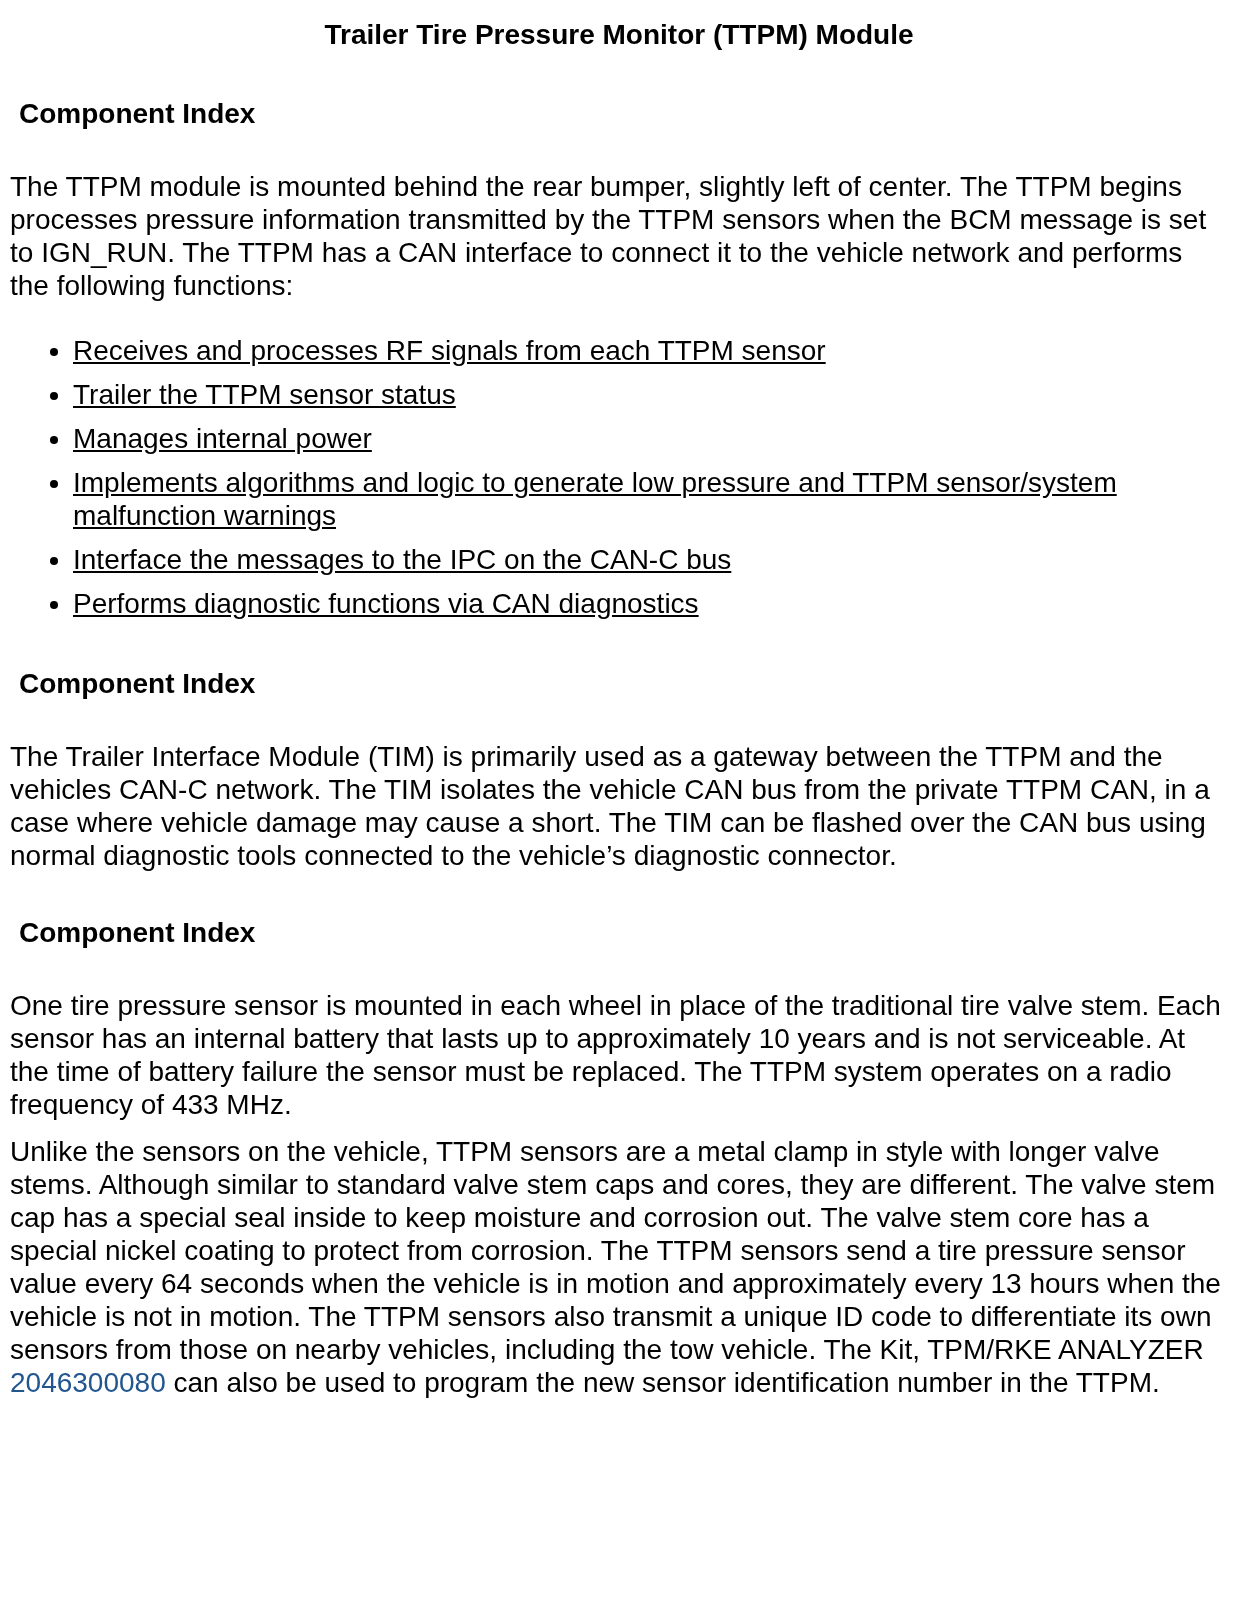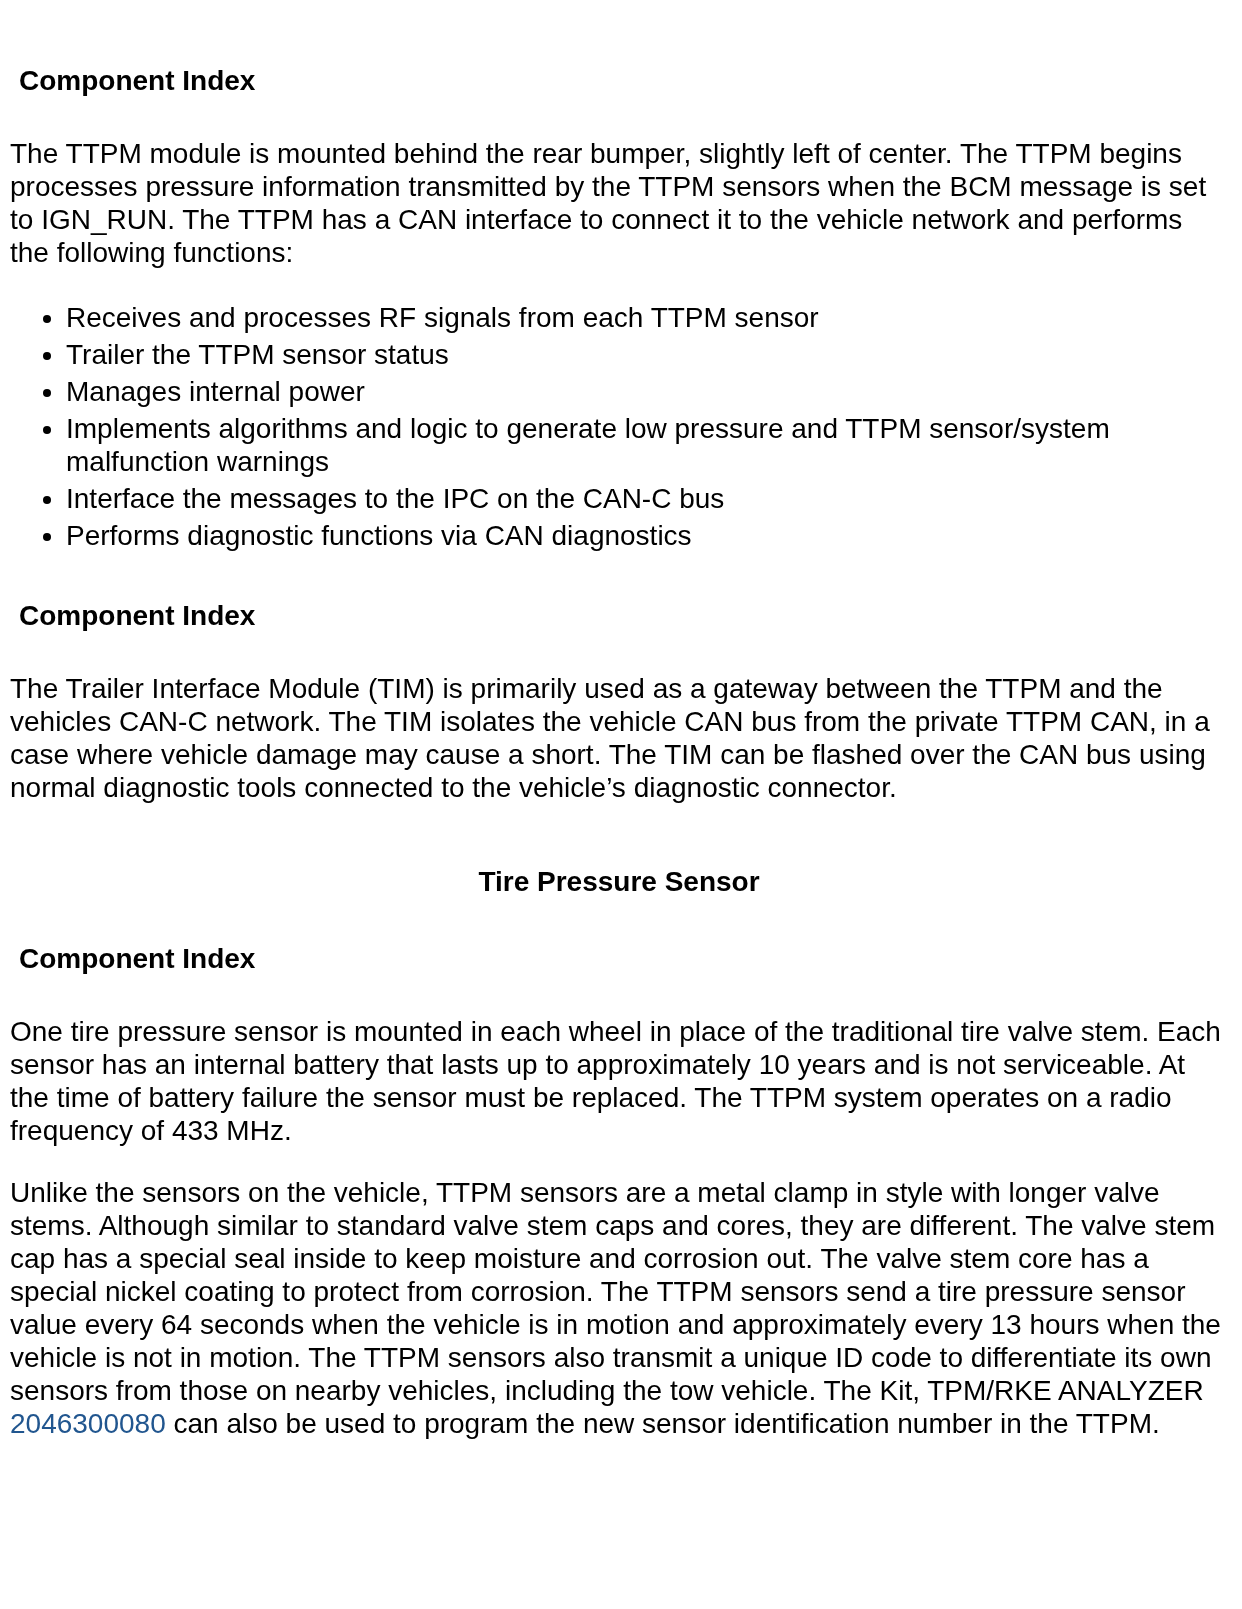--- a/index.html
+++ b/index.html
@@ -73,6 +73,7 @@
 <main>
 
   <section>
+    <h1 class="doc-title">Trailer Tire Pressure Monitor (TTPM) Module</h1>
     <a class="component-index">Component Index</a>
     <p class="para">The TTPM module is mounted behind the rear bumper, slightly left of center. The TTPM begins processes pressure information transmitted by the TTPM sensors when the BCM message is set to IGN_RUN. The TTPM has a CAN interface to connect it to the vehicle network and performs the following functions:</p>
     <ul class="bullet-list">

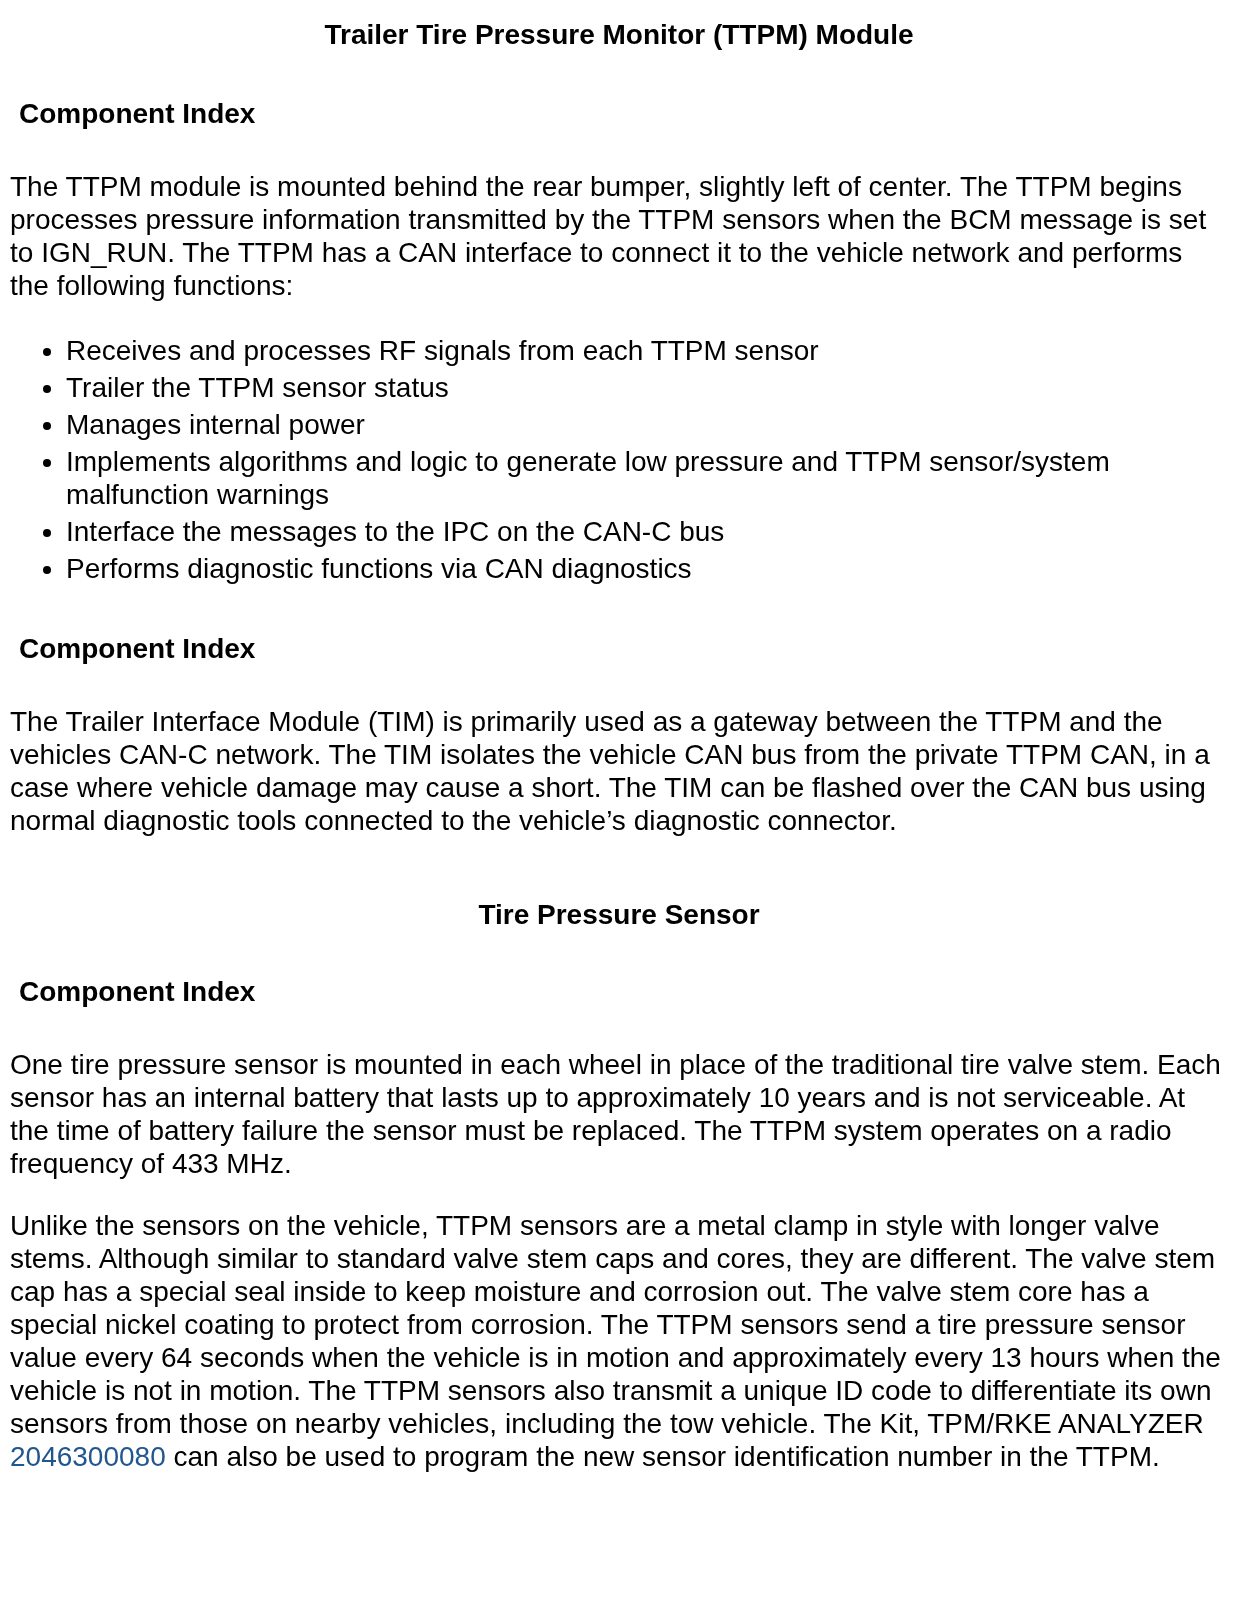--- a/index.html
+++ b/index.html
@@ -57,8 +57,9 @@
     list-style: disc outside;
   }
   ul.bullet-list li {
-    margin: 4px;
+    margin: 11px;
     padding: 0;
+    text-decoration: underline;
   }
 
   a.inline-link {

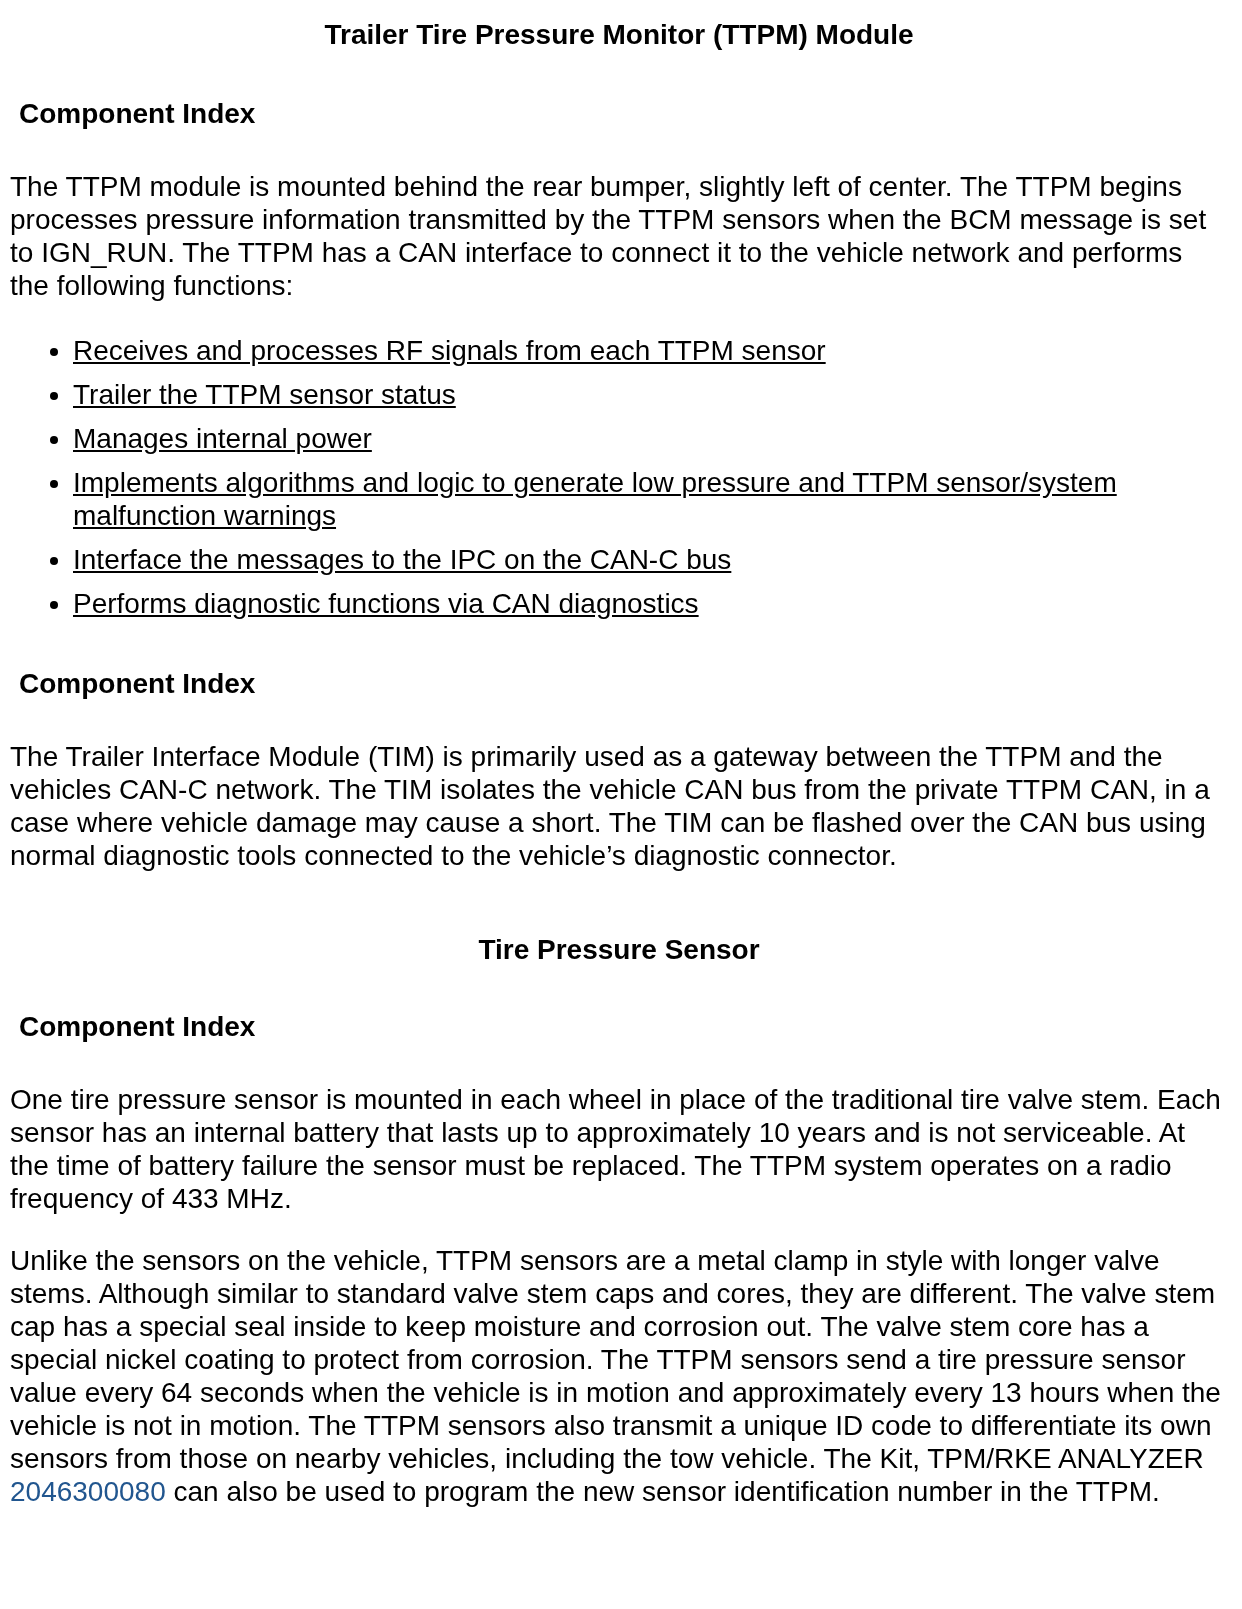--- a/index.html
+++ b/index.html
@@ -93,7 +93,6 @@
   </section>
 
   <section>
-    <h1 class="doc-title title-gap-2">Tire Pressure Sensor</h1>
     <a class="component-index ci-3">Component Index</a>
     <p class="para">One tire pressure sensor is mounted in each wheel in place of the traditional tire valve stem. Each sensor has an internal battery that lasts up to approximately 10 years and is not serviceable. At the time of battery failure the sensor must be replaced. The TTPM system operates on a radio frequency of 433 MHz.</p>
     <p class="para para-follow"><span>Unlike the sensors on the vehicle, TTPM sensors are a metal clamp in style with longer valve stems. Although similar to standard valve stem caps and cores, they are different. The valve stem cap has a special seal inside to keep moisture and corrosion out. The valve stem core has a special nickel coating to protect from corrosion. The TTPM sensors send a tire pressure sensor value every 64 seconds when the vehicle is in motion and approximately every 13 hours when the vehicle is not in motion. The TTPM sensors also transmit a unique ID code to differentiate its own sensors from those on nearby vehicles, including the tow vehicle. The Kit, TPM/RKE ANALYZER </span><a class="inline-link">2046300080</a><span> can also be used to program the new sensor identification number in the TTPM.</span></p>

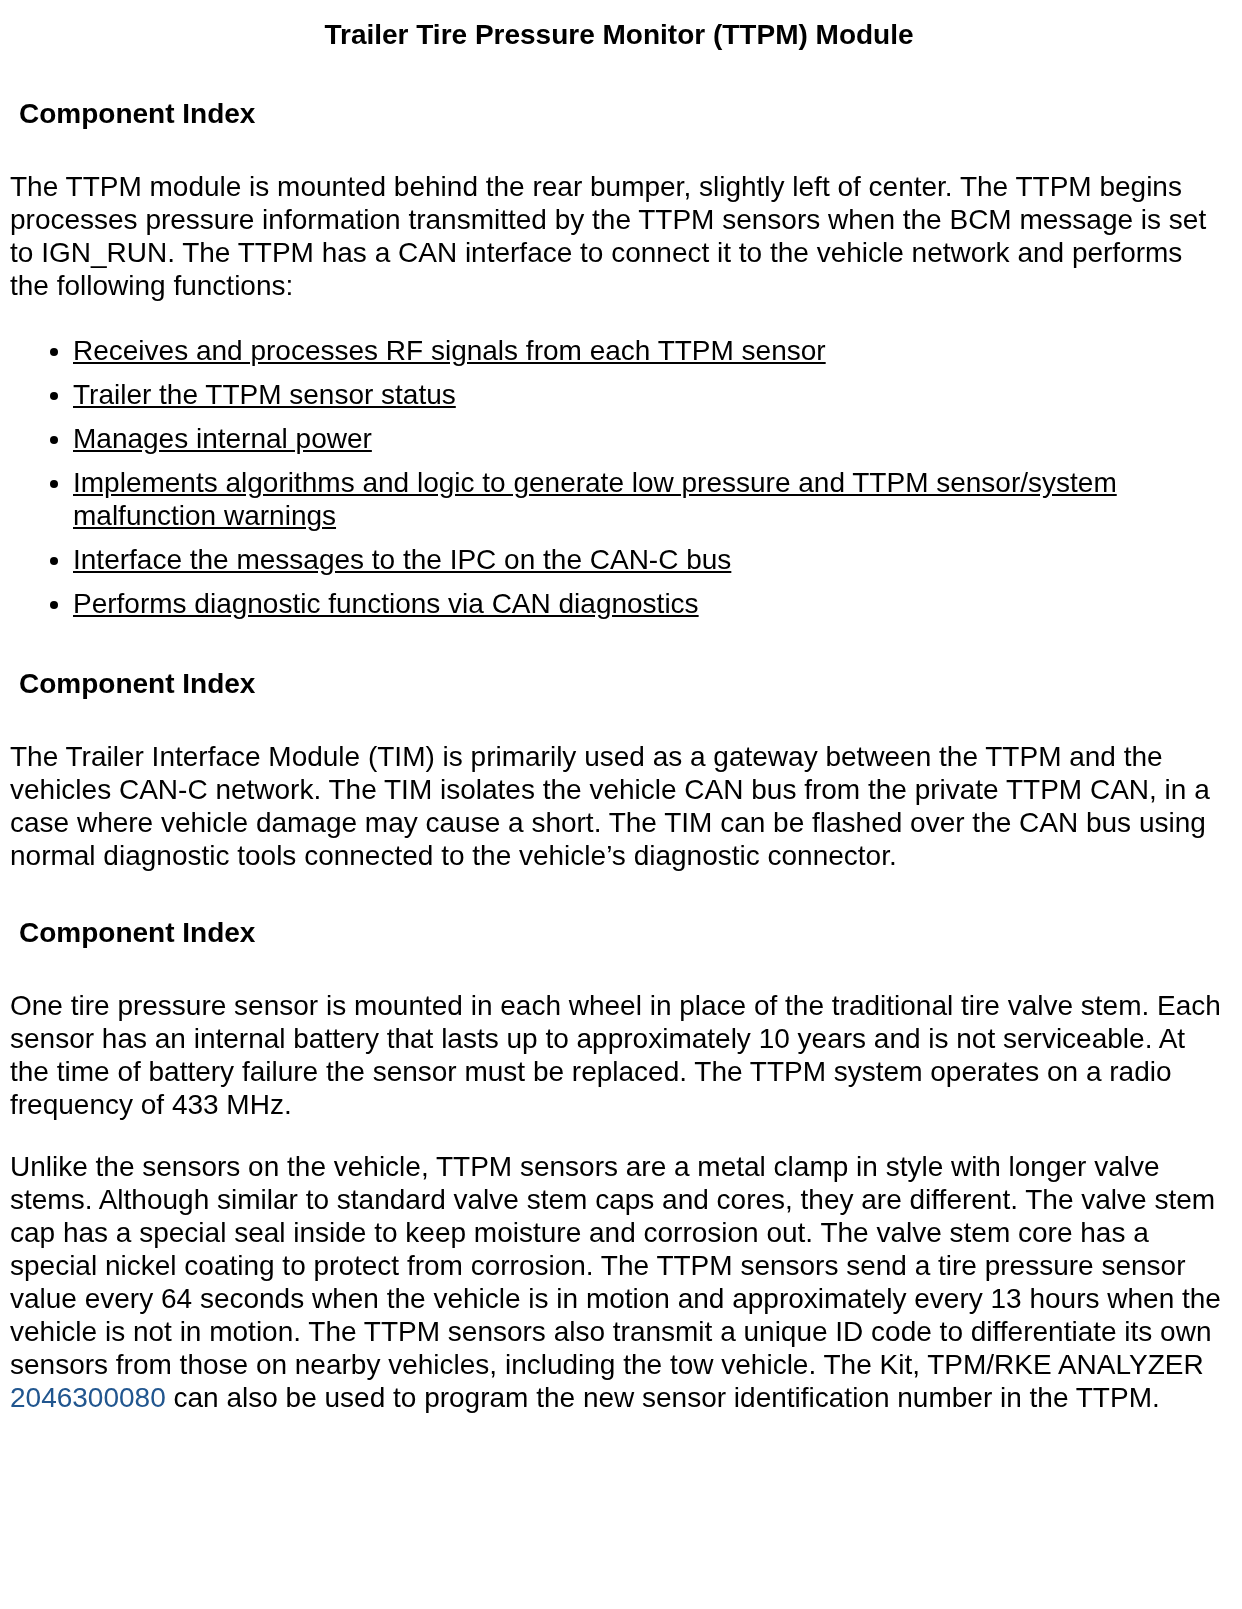--- a/index.html
+++ b/index.html
@@ -48,7 +48,7 @@
     padding: 0;
   }
   p.para-follow {
-    margin-top: 29px;
+    margin-top: 14px;
   }
 
   ul.bullet-list {

